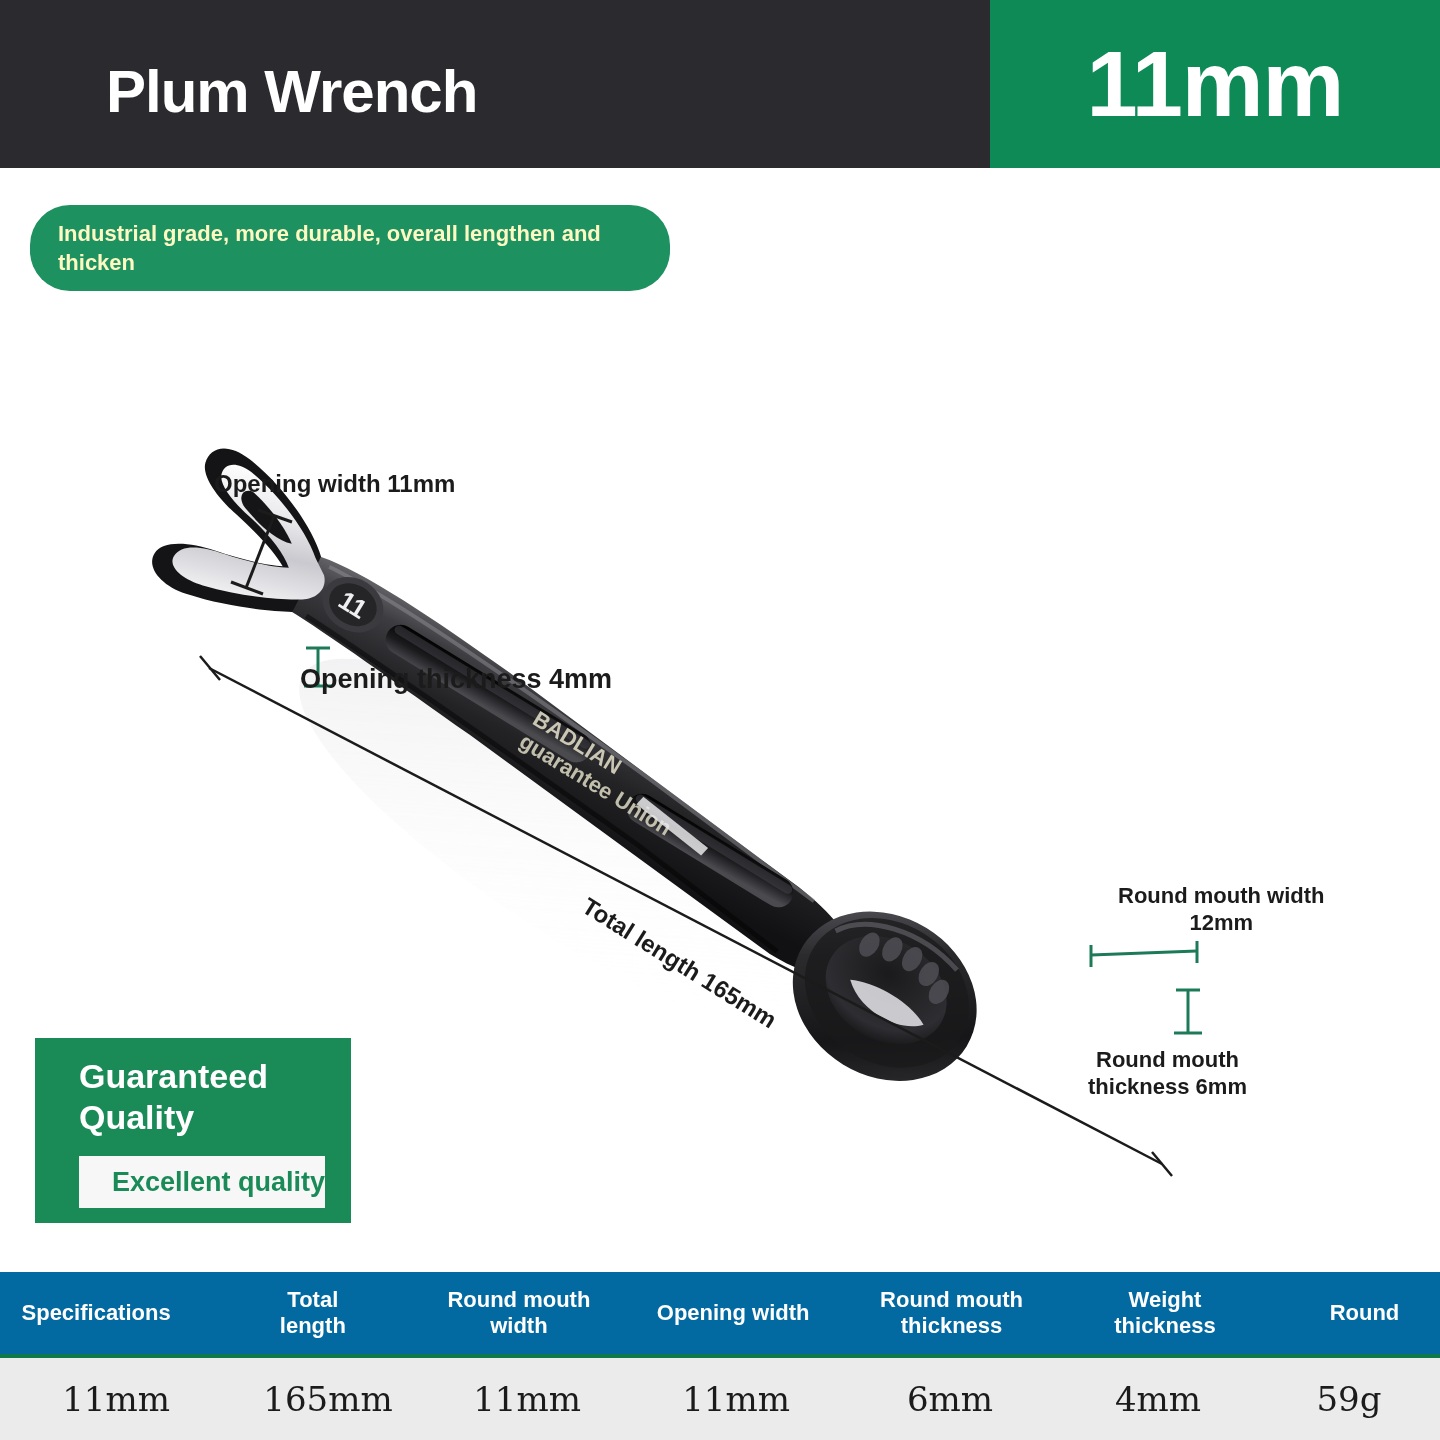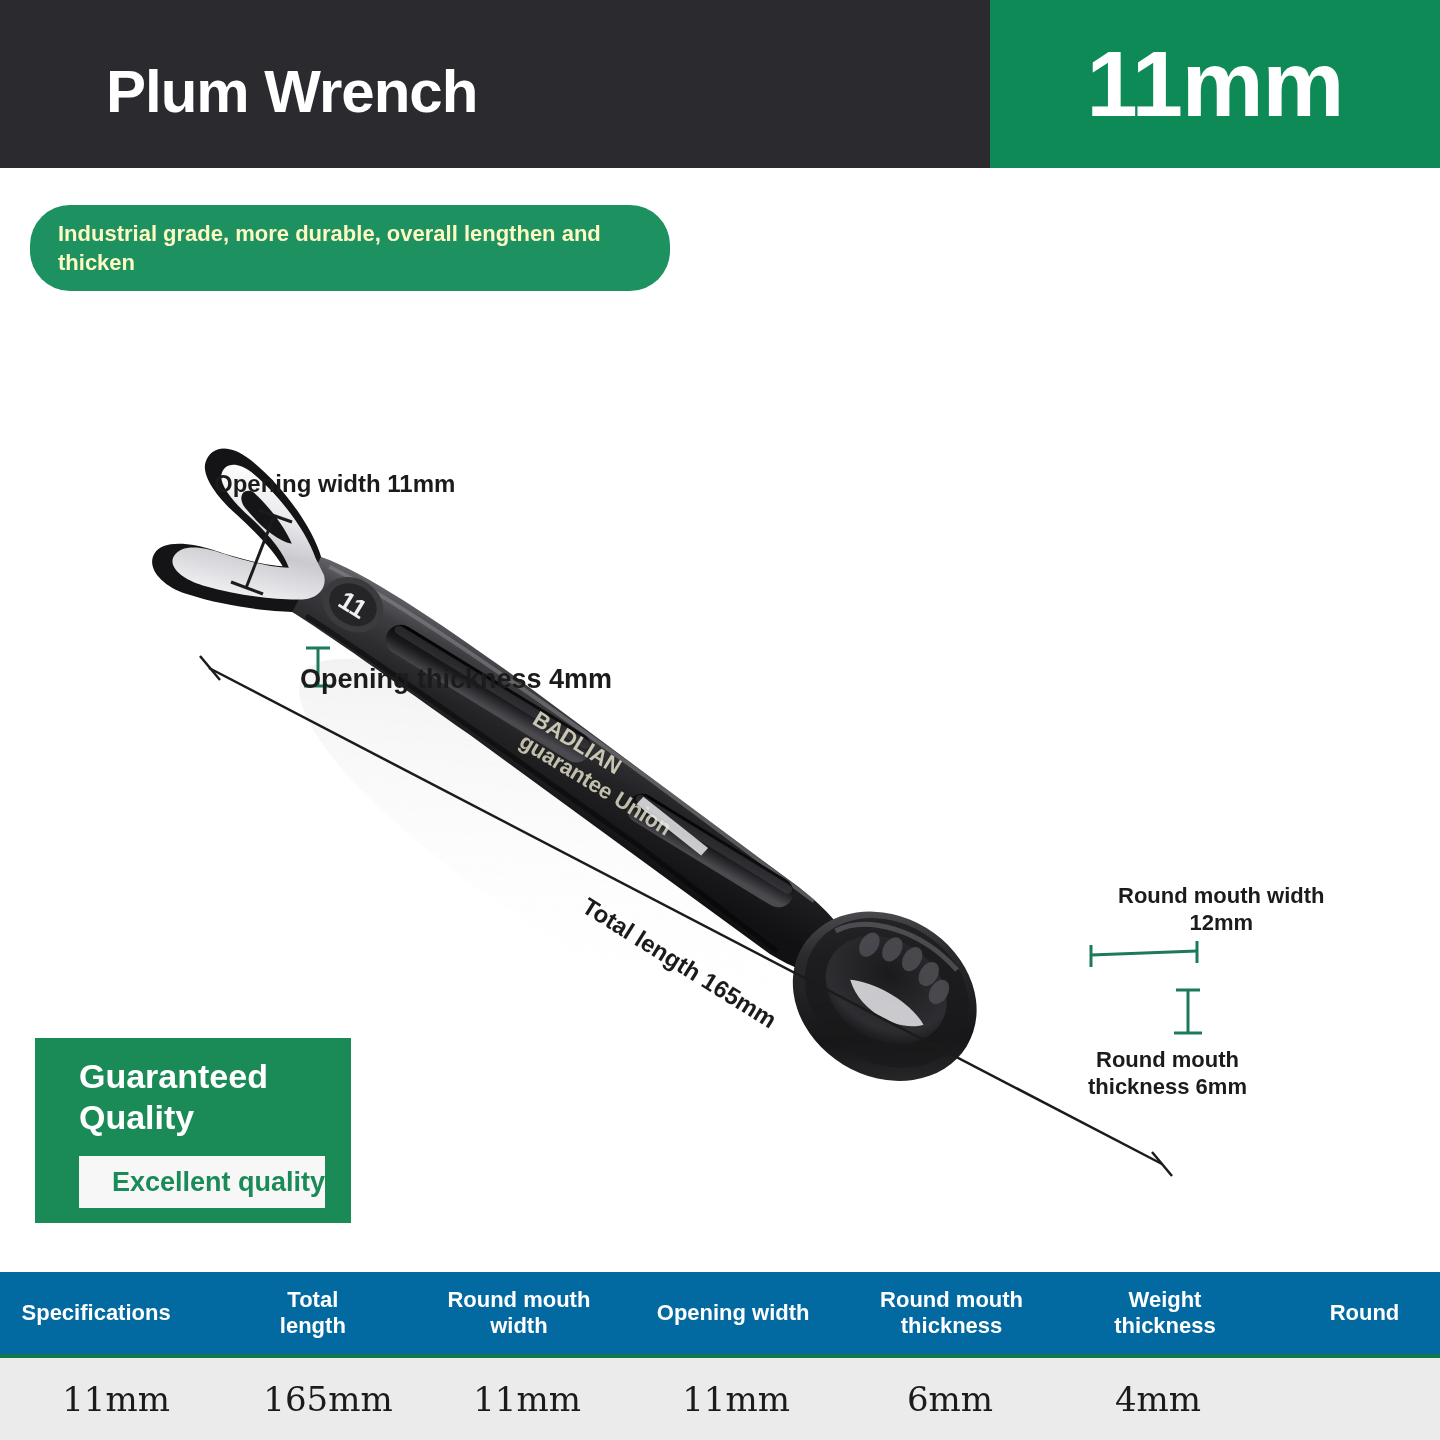--- a/index.html
+++ b/index.html
@@ -418,6 +418,7 @@
     <div class="cell c4">11mm</div>
     <div class="cell c5">6mm</div>
     <div class="cell c6">4mm</div>
+    <div class="cell c7">59g</div>
   </div>
 </div>
 

